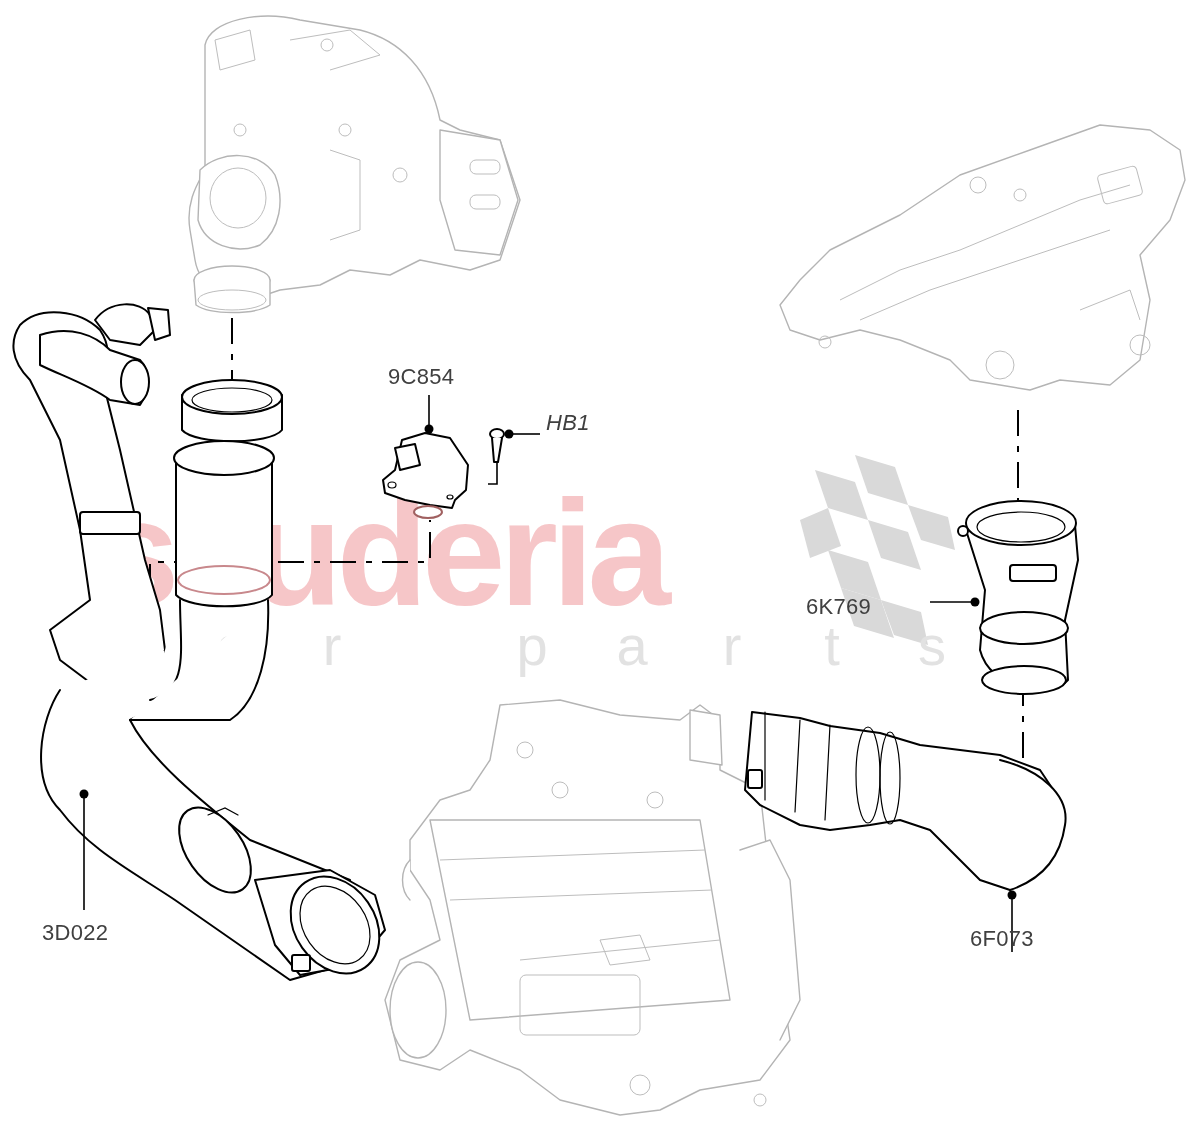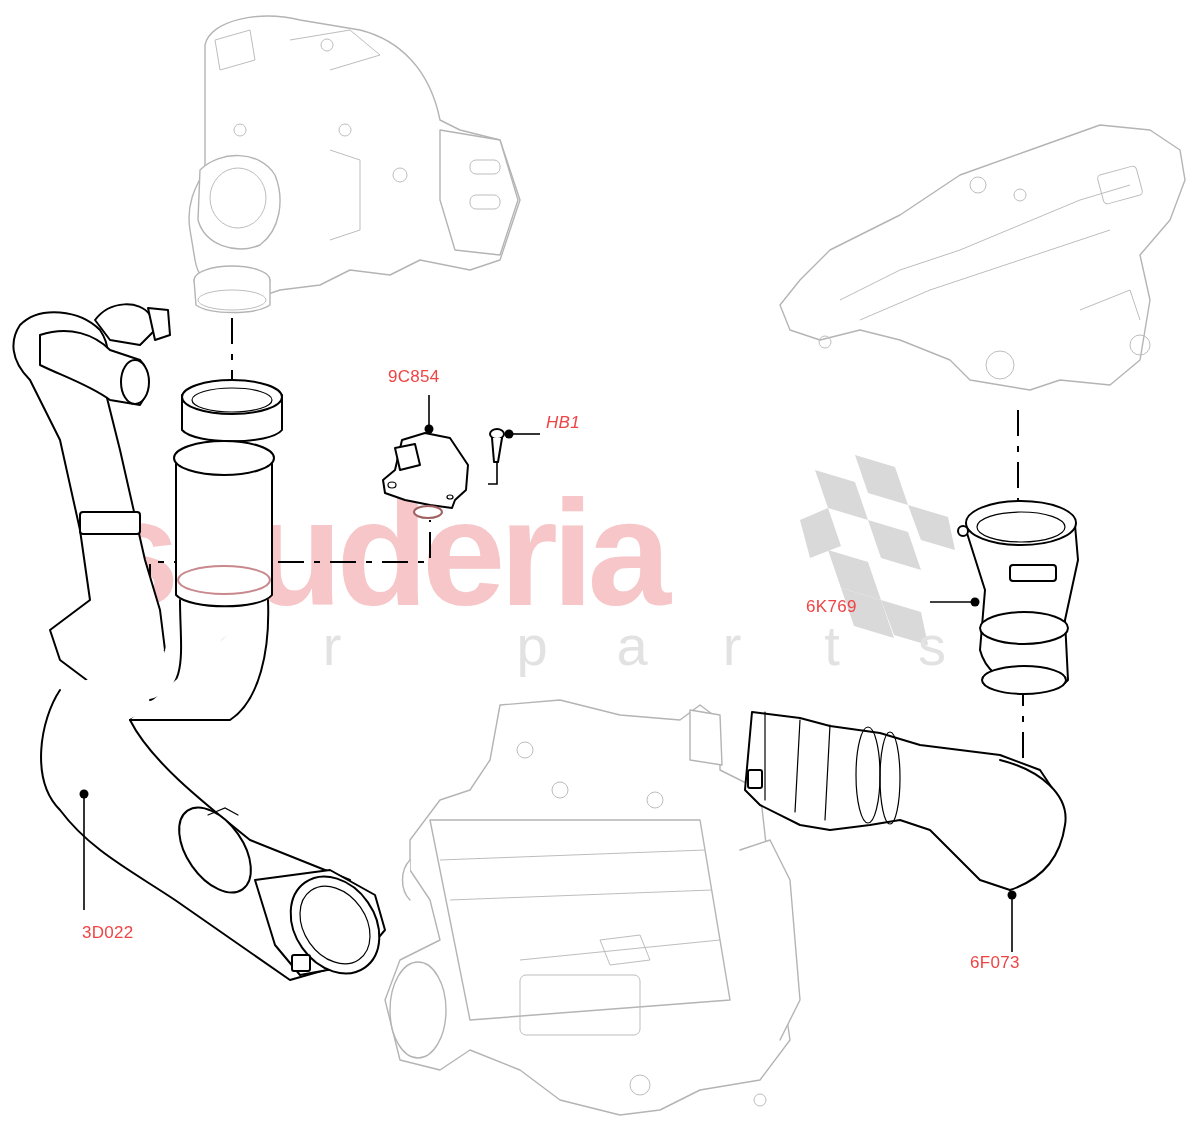--- a/index.html
+++ b/index.html
@@ -12,7 +12,7 @@
   .leader { fill:none; stroke:#000; stroke-width:1.6; }
   .dash { fill:none; stroke:#000; stroke-width:2; stroke-dasharray:26 10 6 10; }
   .dot { fill:#000; }
-  .label { position:absolute; color:#ef4444; font-size:17px; line-height:22px; letter-spacing:0.3px; white-space:nowrap; }
+  .label { position:absolute; color:#404040; font-size:22px; line-height:22px; letter-spacing:0.3px; white-space:nowrap; }
   .wm-big { position:absolute; color:#f6c6c8; font-size:150px; font-weight:bold; letter-spacing:-6px; line-height:150px; white-space:nowrap; }
   .wm-small { position:absolute; color:#e2e2e2; font-size:56px; line-height:56px; letter-spacing:0; white-space:nowrap; }
   .wm-small span { display:inline-block; width:100px; text-align:center; }

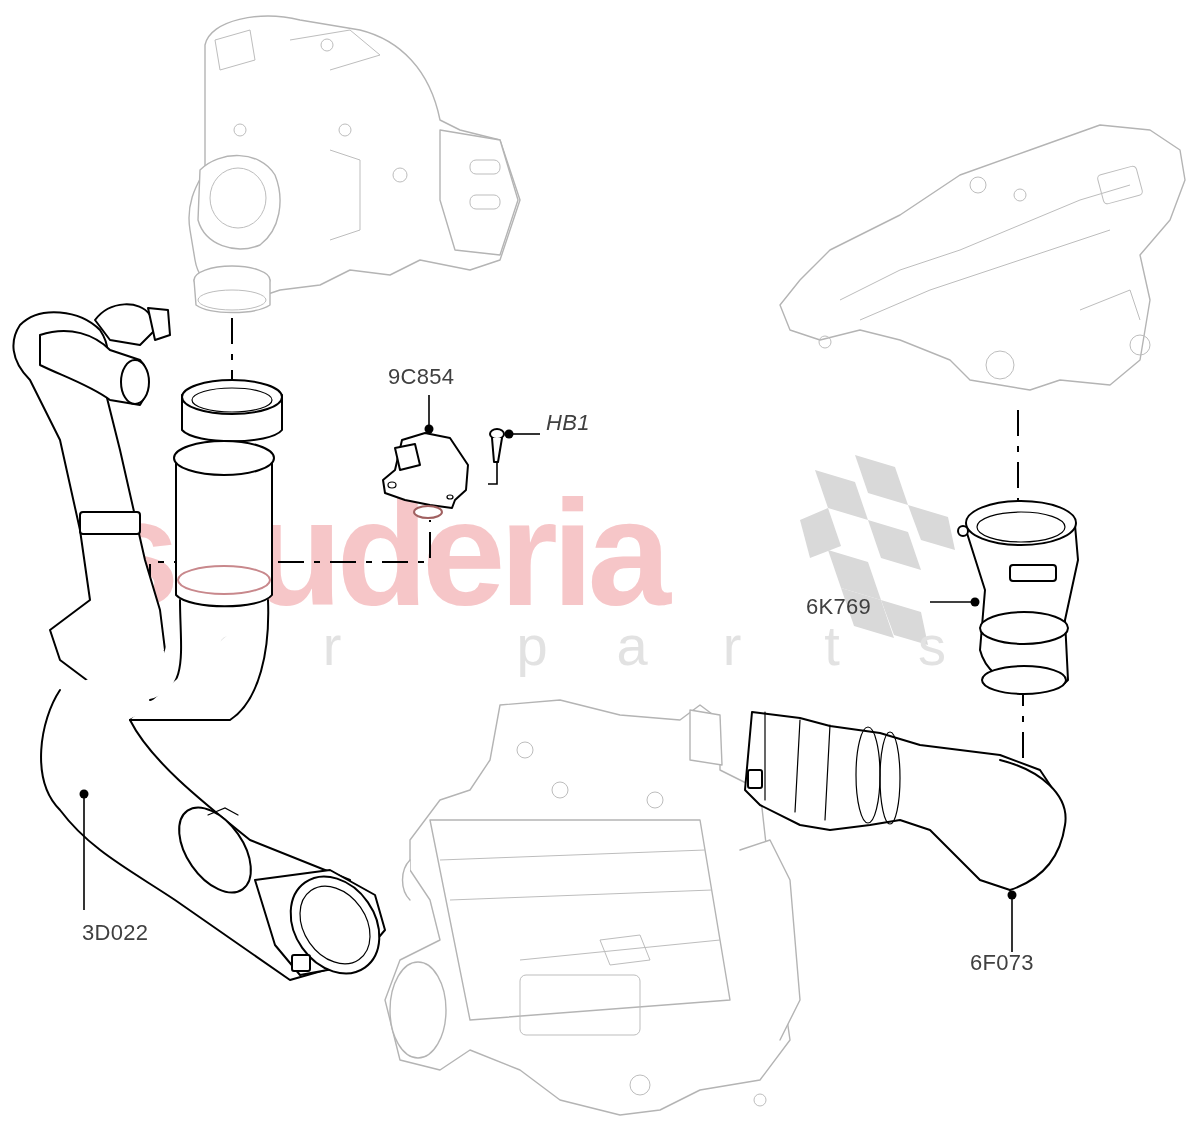--- a/index.html
+++ b/index.html
@@ -182,7 +182,7 @@
 <div class="label" style="left:388px;top:366px;">9C854</div>
 <div class="label" style="left:546px;top:412px;font-style:italic;">HB1</div>
 <div class="label" style="left:806px;top:596px;">6K769</div>
-<div class="label" style="left:42px;top:922px;margin-left:40px;">3D022</div>
+<div class="label" style="left:42px;top:922px;">3D022</div>
 <div class="label" style="left:970px;top:952px;">6F073</div>
 
 </body></html>

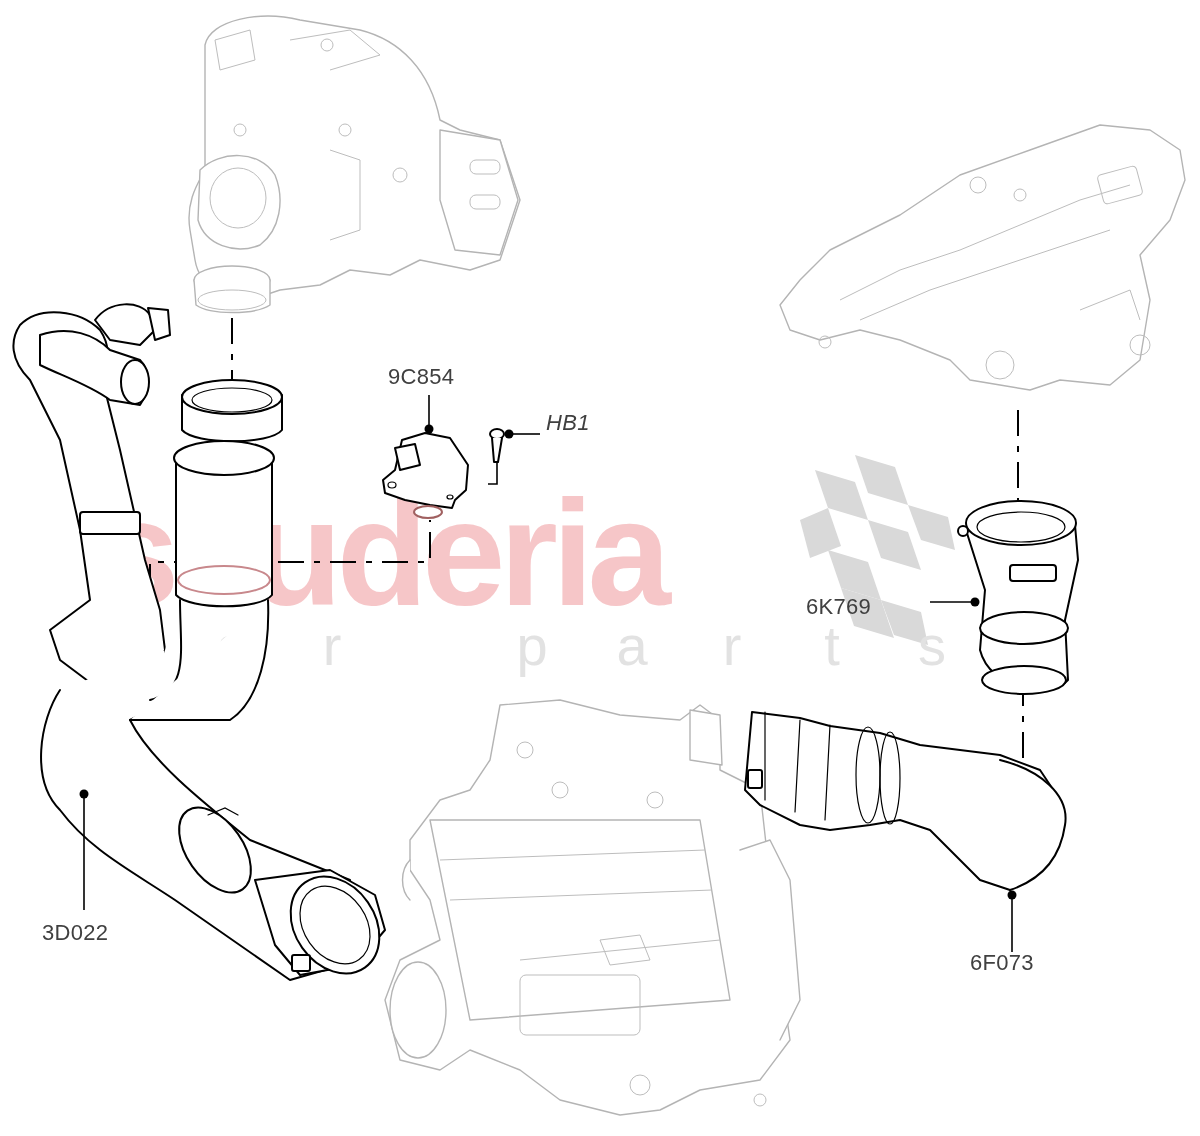--- a/index.html
+++ b/index.html
@@ -183,6 +183,6 @@
 <div class="label" style="left:546px;top:412px;font-style:italic;">HB1</div>
 <div class="label" style="left:806px;top:596px;">6K769</div>
 <div class="label" style="left:42px;top:922px;">3D022</div>
-<div class="label" style="left:970px;top:952px;">6F073</div>
+<div class="label" style="left:970px;top:928px;">6F073</div>
 
 </body></html>

